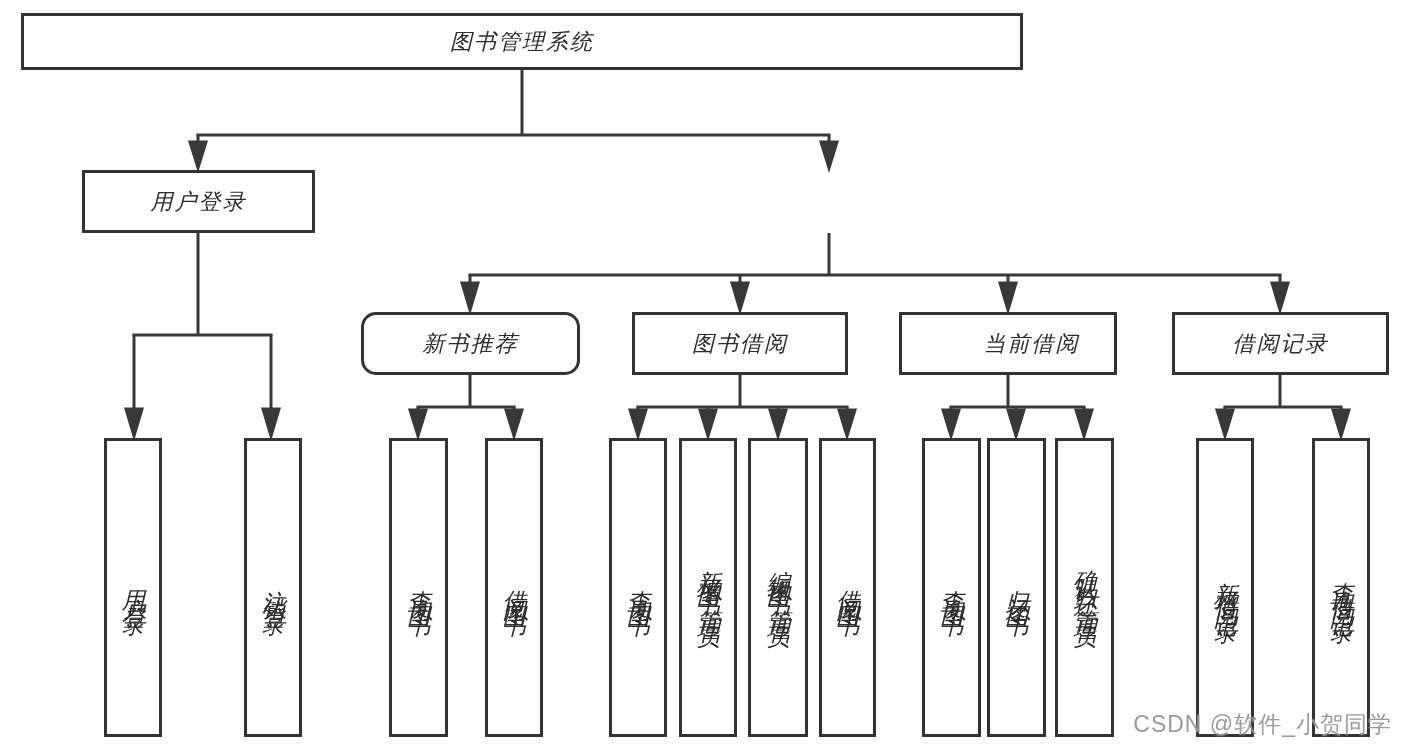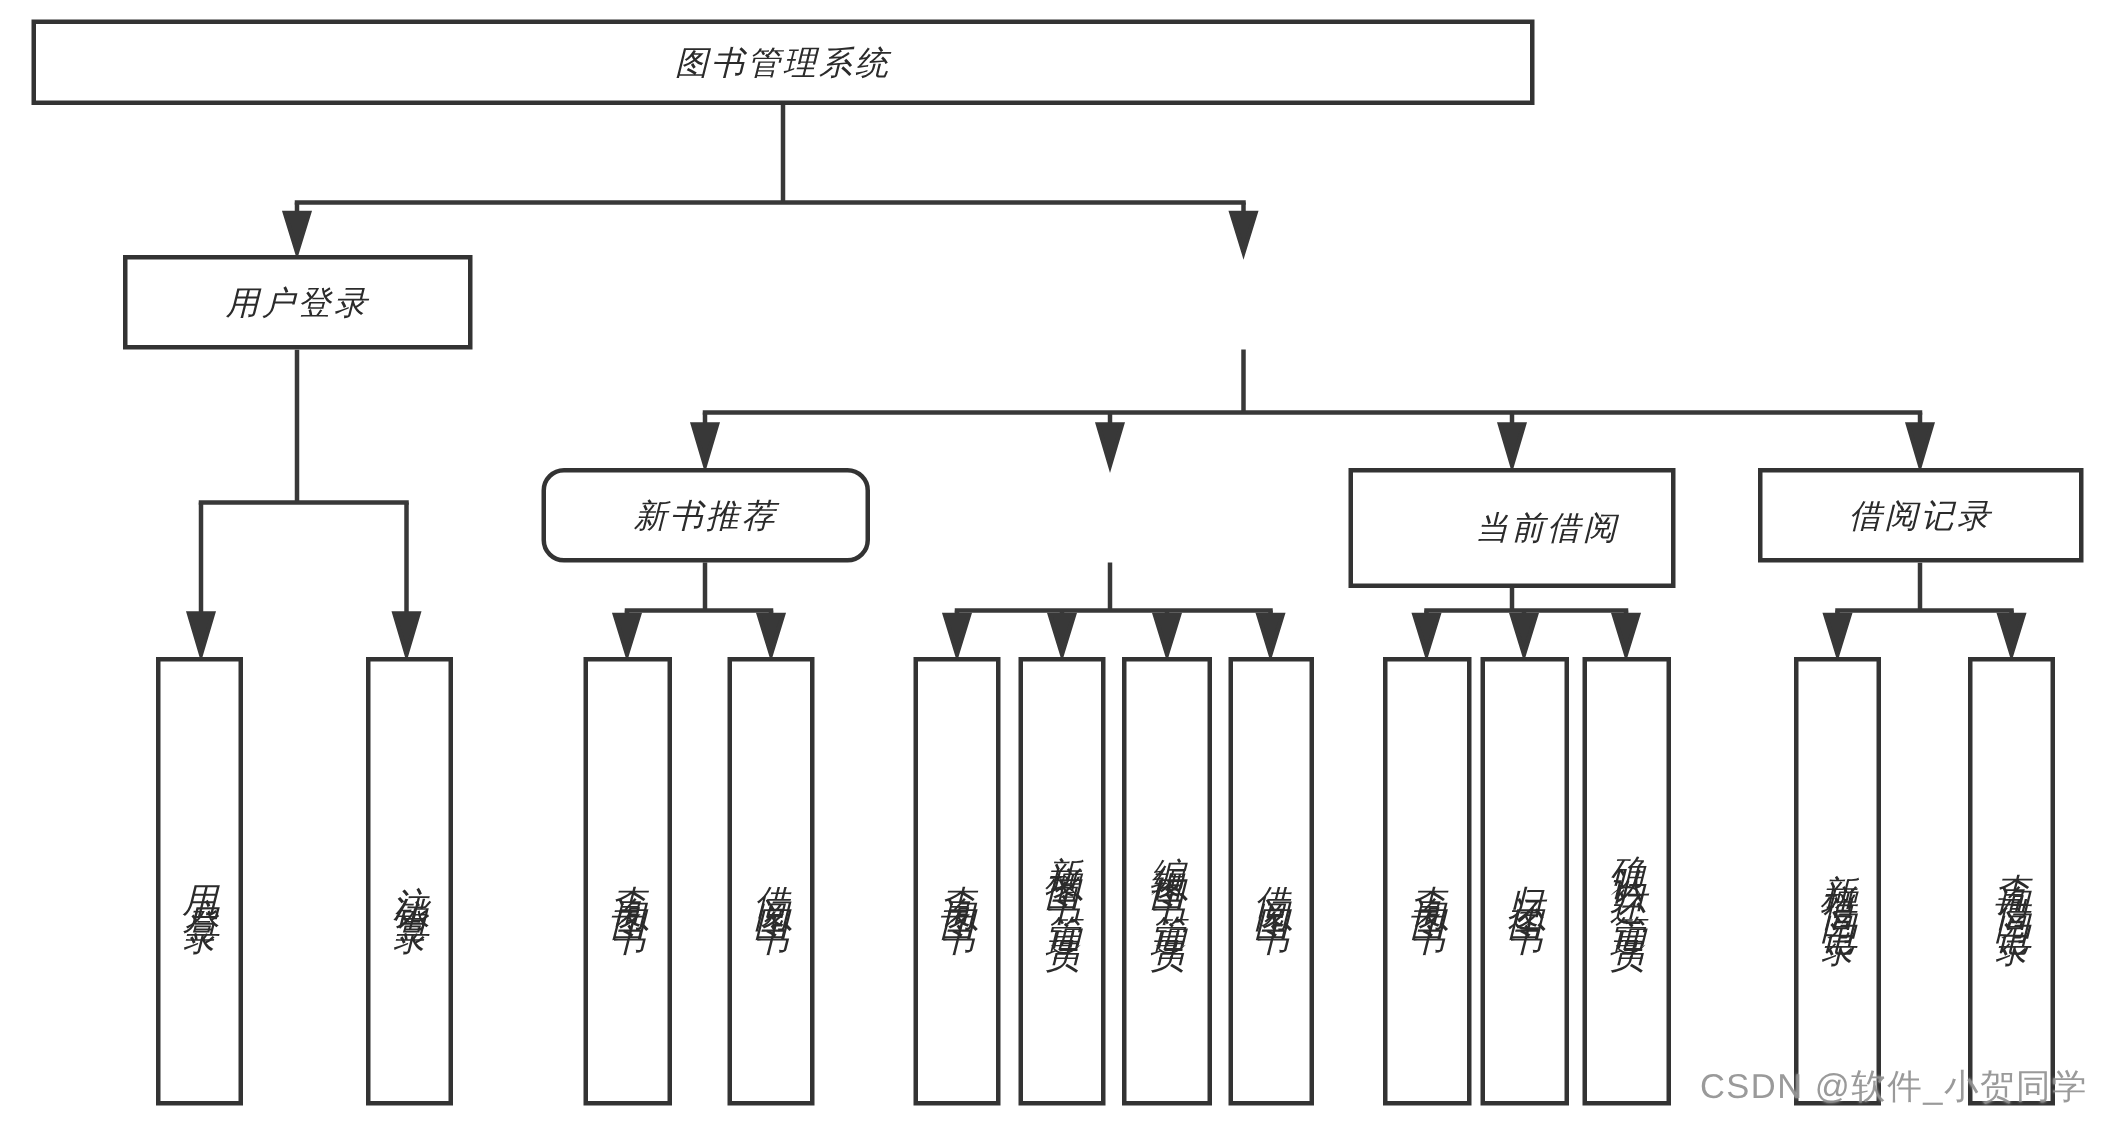--- a/index.html
+++ b/index.html
@@ -140,6 +140,7 @@
   <div class="node" style="left:82px; top:170px; width:233px; height:63px;">用户登录</div>
 
   <div class="node" style="left:361px; top:312px; width:219px; height:63px;border-radius:15px;">新书推荐</div>
+  <div class="node" style="left:632px; top:312px; width:216px; height:63px;">图书借阅</div>
   <div class="node" style="left:899px; top:312px; width:218px; height:80px;padding-left:47px;">当前借阅</div>
   <div class="node" style="left:1172px; top:312px; width:217px; height:63px;">借阅记录</div>
 

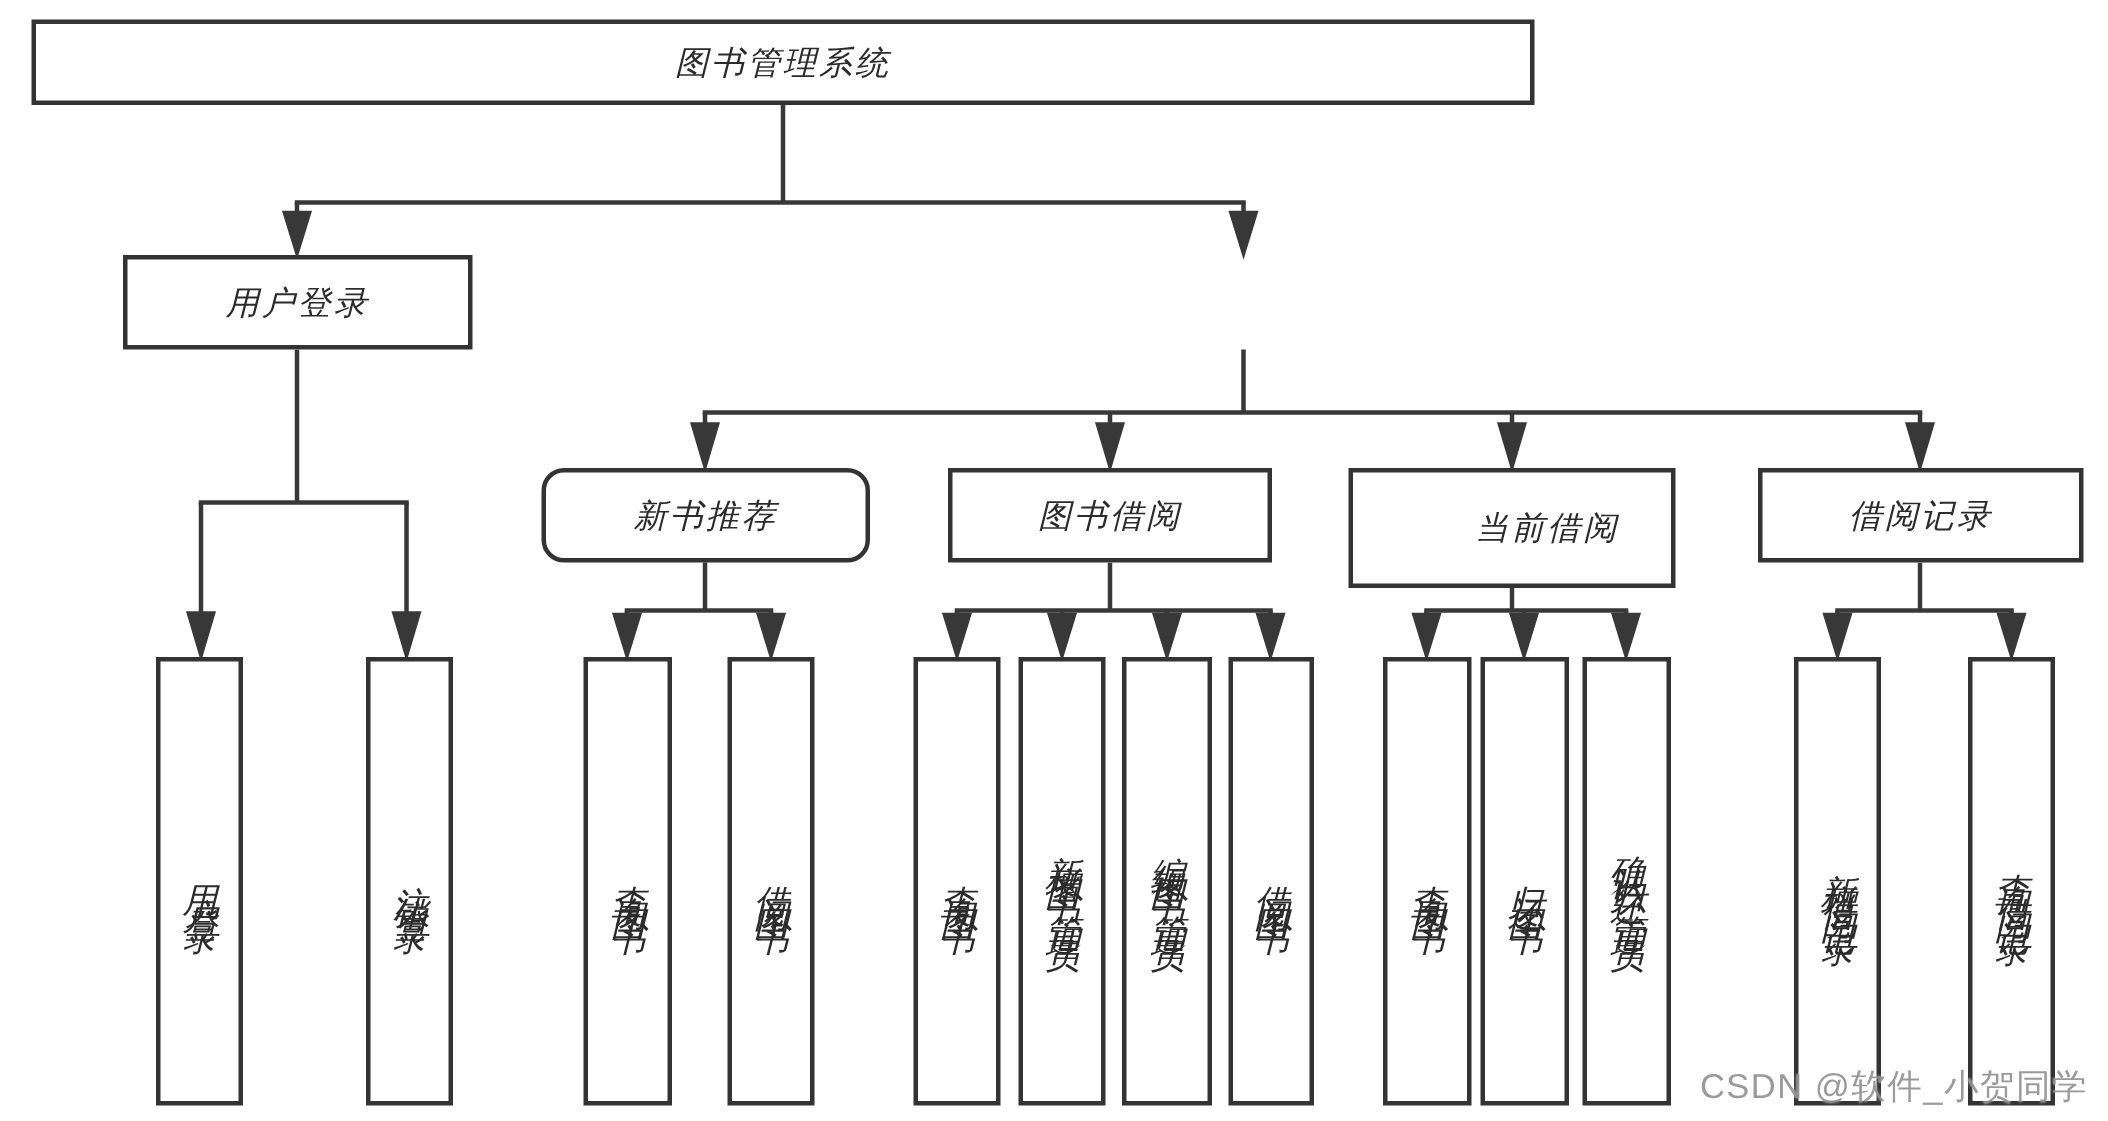--- a/index.html
+++ b/index.html
@@ -141,7 +141,7 @@
 
   <div class="node" style="left:361px; top:312px; width:219px; height:63px;border-radius:15px;">新书推荐</div>
   <div class="node" style="left:632px; top:312px; width:216px; height:63px;">图书借阅</div>
-  <div class="node" style="left:899px; top:312px; width:218px; height:80px;padding-left:47px;">当前借阅</div>
+  <div class="node" style="left:899px; top:312px; width:218px; height:63px;padding-left:47px;">当前借阅</div>
   <div class="node" style="left:1172px; top:312px; width:217px; height:63px;">借阅记录</div>
 
   <div class="node leaf" style="left:104px; top:438px; width:58px; height:299px;">

